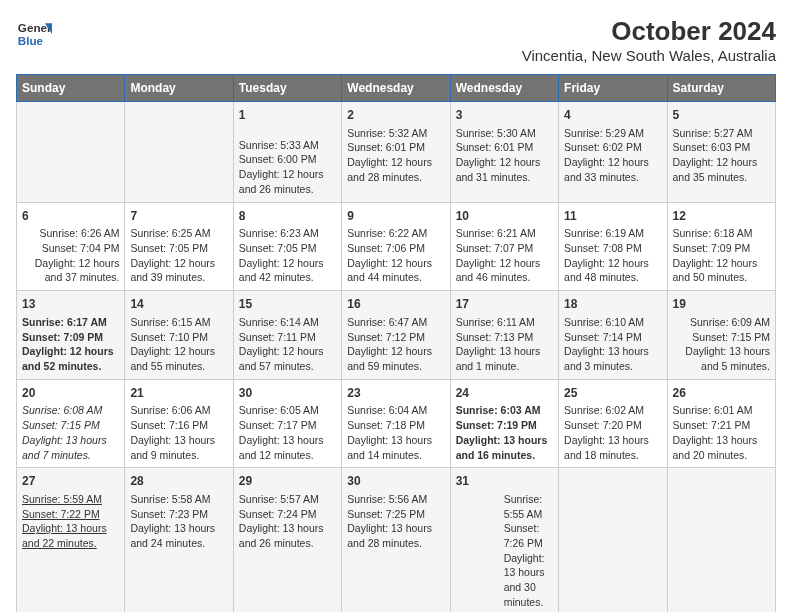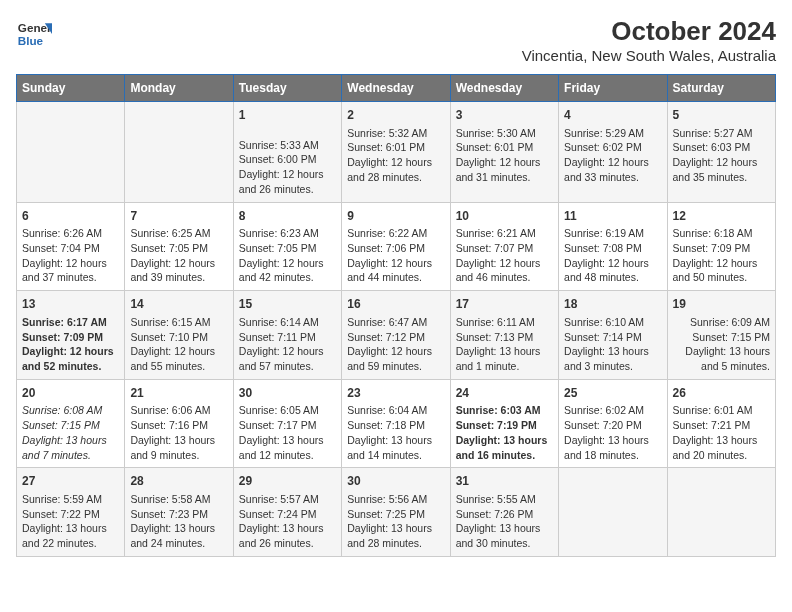--- a/index.html
+++ b/index.html
@@ -152,7 +152,7 @@
       <tr>
         <td>
           <span class="day-num">6</span>
-          <div class="cell-content" style="white-space: pre-line;">Sunrise: 6:26 AM
+          <div class="cell-content" style="white-space: pre-line; text-align: right;">Sunrise: 6:26 AM
 Sunset: 7:04 PM
 Daylight: 12 hours
 and 37 minutes.</div>

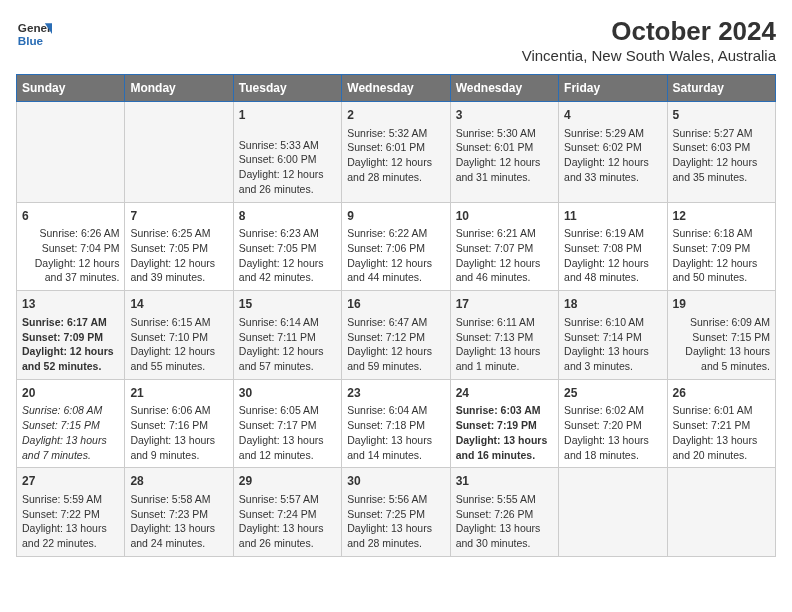--- a/index.html
+++ b/index.html
@@ -305,7 +305,7 @@
       <tr>
         <td>
           <span class="day-num">27</span>
-          <div class="cell-content" style="white-space: pre-line;">Sunrise: 5:59 AM
+          <div class="cell-content" style="white-space: pre-line; text-decoration: underline;">Sunrise: 5:59 AM
 Sunset: 7:22 PM
 Daylight: 13 hours
 and 22 minutes.</div>

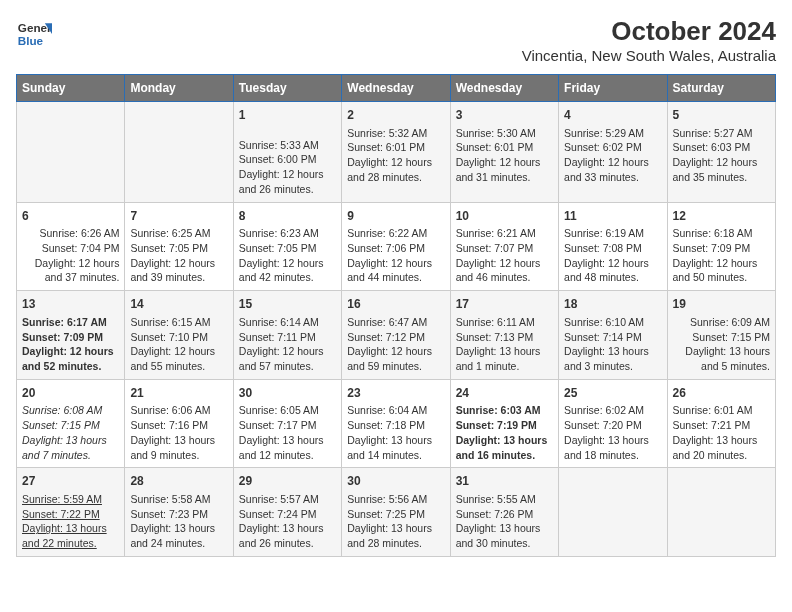--- a/index.html
+++ b/index.html
@@ -333,7 +333,7 @@
         </td>
         <td>
           <span class="day-num">31</span>
-          <div class="cell-content" style="white-space: pre-line;">Sunrise: 5:55 AM
+          <div class="cell-content" style="white-space: pre-line; margin-left: 48px;">Sunrise: 5:55 AM
 Sunset: 7:26 PM
 Daylight: 13 hours
 and 30 minutes.</div>

